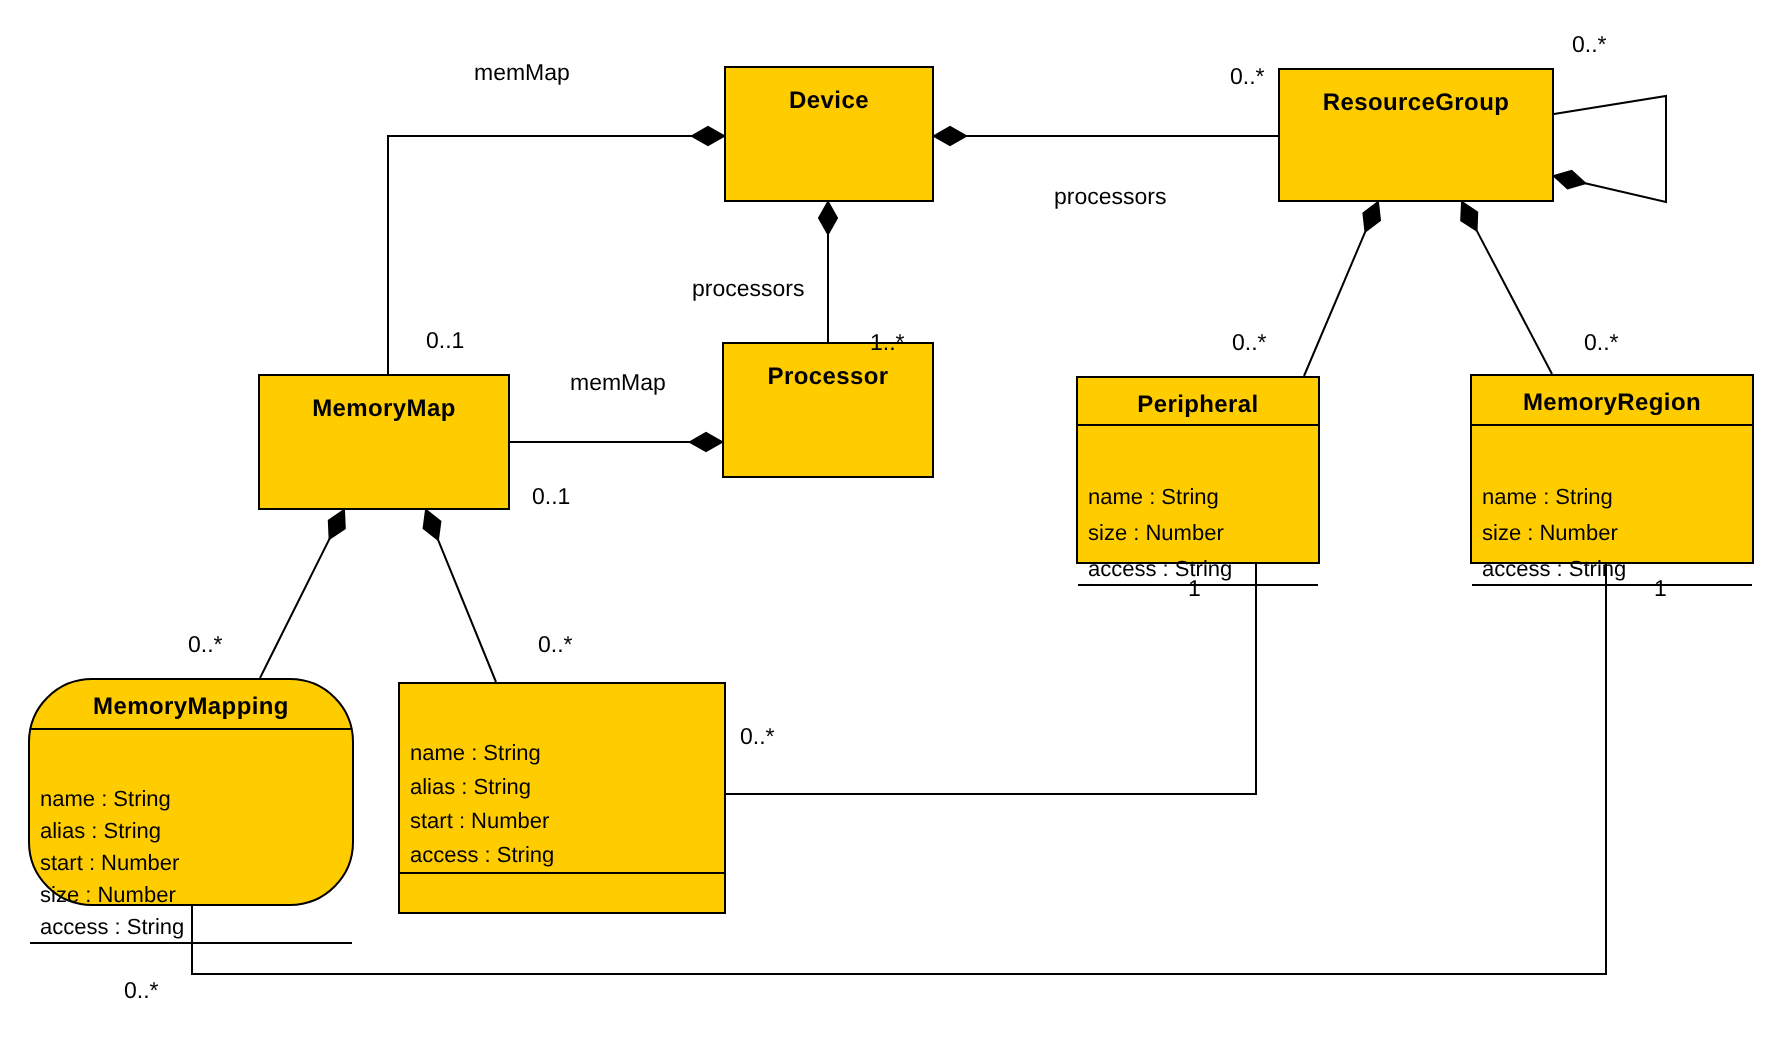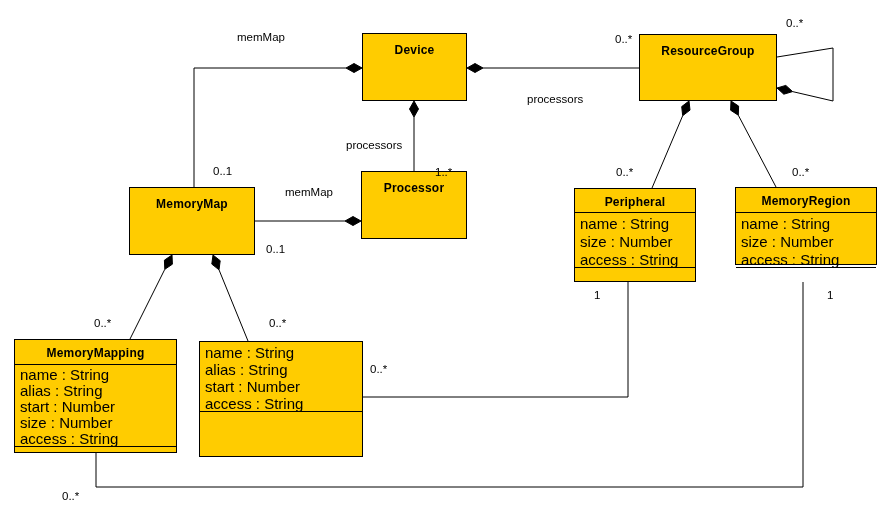--- a/index.html
+++ b/index.html
@@ -97,7 +97,7 @@
     <div class="cls-title">Processor</div>
   </div>
 
-  <div class="uml-class" style="left:574px;top:188px;width:122px;height:94px;">
+  <div class="uml-class" style="left:538px;top:188px;width:122px;height:94px;">
     <div class="cls-title compart" style="height:24px;">Peripheral</div>
     <div class="cls-attrs" style="height:55px;line-height:18px;">
       <div>name : String</div>

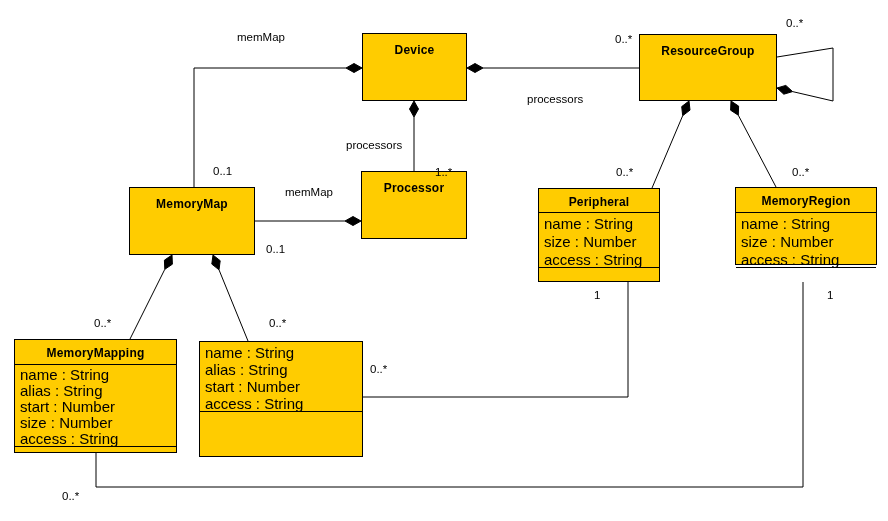--- a/index.html
+++ b/index.html
@@ -107,7 +107,7 @@
     <div class="cls-ops"></div>
   </div>
 
-  <div class="uml-class" style="left:735px;top:187px;width:142px;height:78px;">
+  <div class="uml-class" style="left:735px;top:187px;width:142px;height:95px;">
     <div class="cls-title compart" style="height:25px;">MemoryRegion</div>
     <div class="cls-attrs" style="height:55px;line-height:18px;">
       <div>name : String</div>

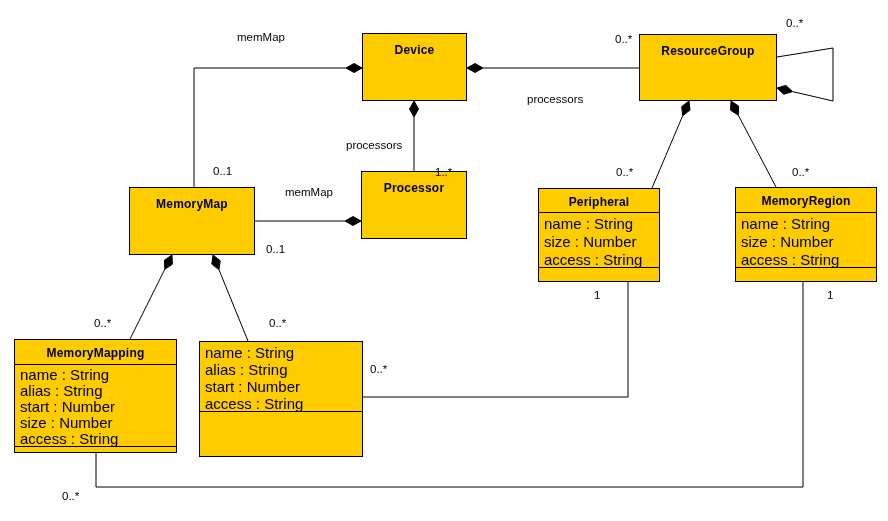--- a/index.html
+++ b/index.html
@@ -25,8 +25,8 @@
     border-bottom:1px solid var(--node-border,#000);
   }
   .cls-attrs{
-    box-sizing:border-box;font-size:15px;padding:2px 5px 0 5px;
-    border-bottom:1px solid var(--node-border,#000);white-space:nowrap;
+    box-sizing:border-box;font-size:11px;padding:2px 5px 0 5px;
+    border-bottom:1px solid var(--node-border,#000);white-space:nowrap;margin-top:25px;
   }
   .cls-ops{box-sizing:border-box;}
   .elabel{position:absolute;font-size:11.5px;line-height:12px;white-space:nowrap;}

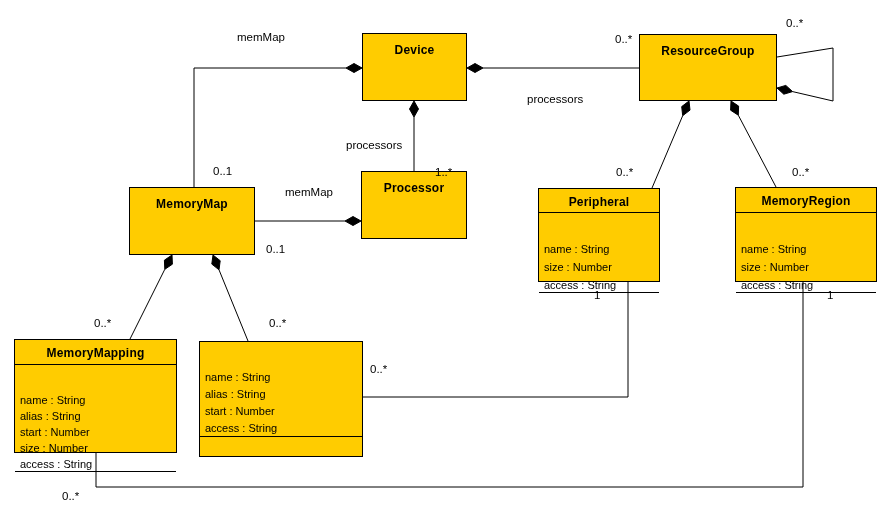--- a/index.html
+++ b/index.html
@@ -117,7 +117,7 @@
     <div class="cls-ops"></div>
   </div>
 
-  <div class="uml-class" style="left:14px;top:339px;width:163px;height:114px;">
+  <div class="uml-class" style="left:14px;top:339px;width:163px;height:114px;border-radius:32px;">
     <div class="cls-title compart" style="height:25px;">MemoryMapping</div>
     <div class="cls-attrs" style="height:82px;line-height:16px;">
       <div>name : String</div>

